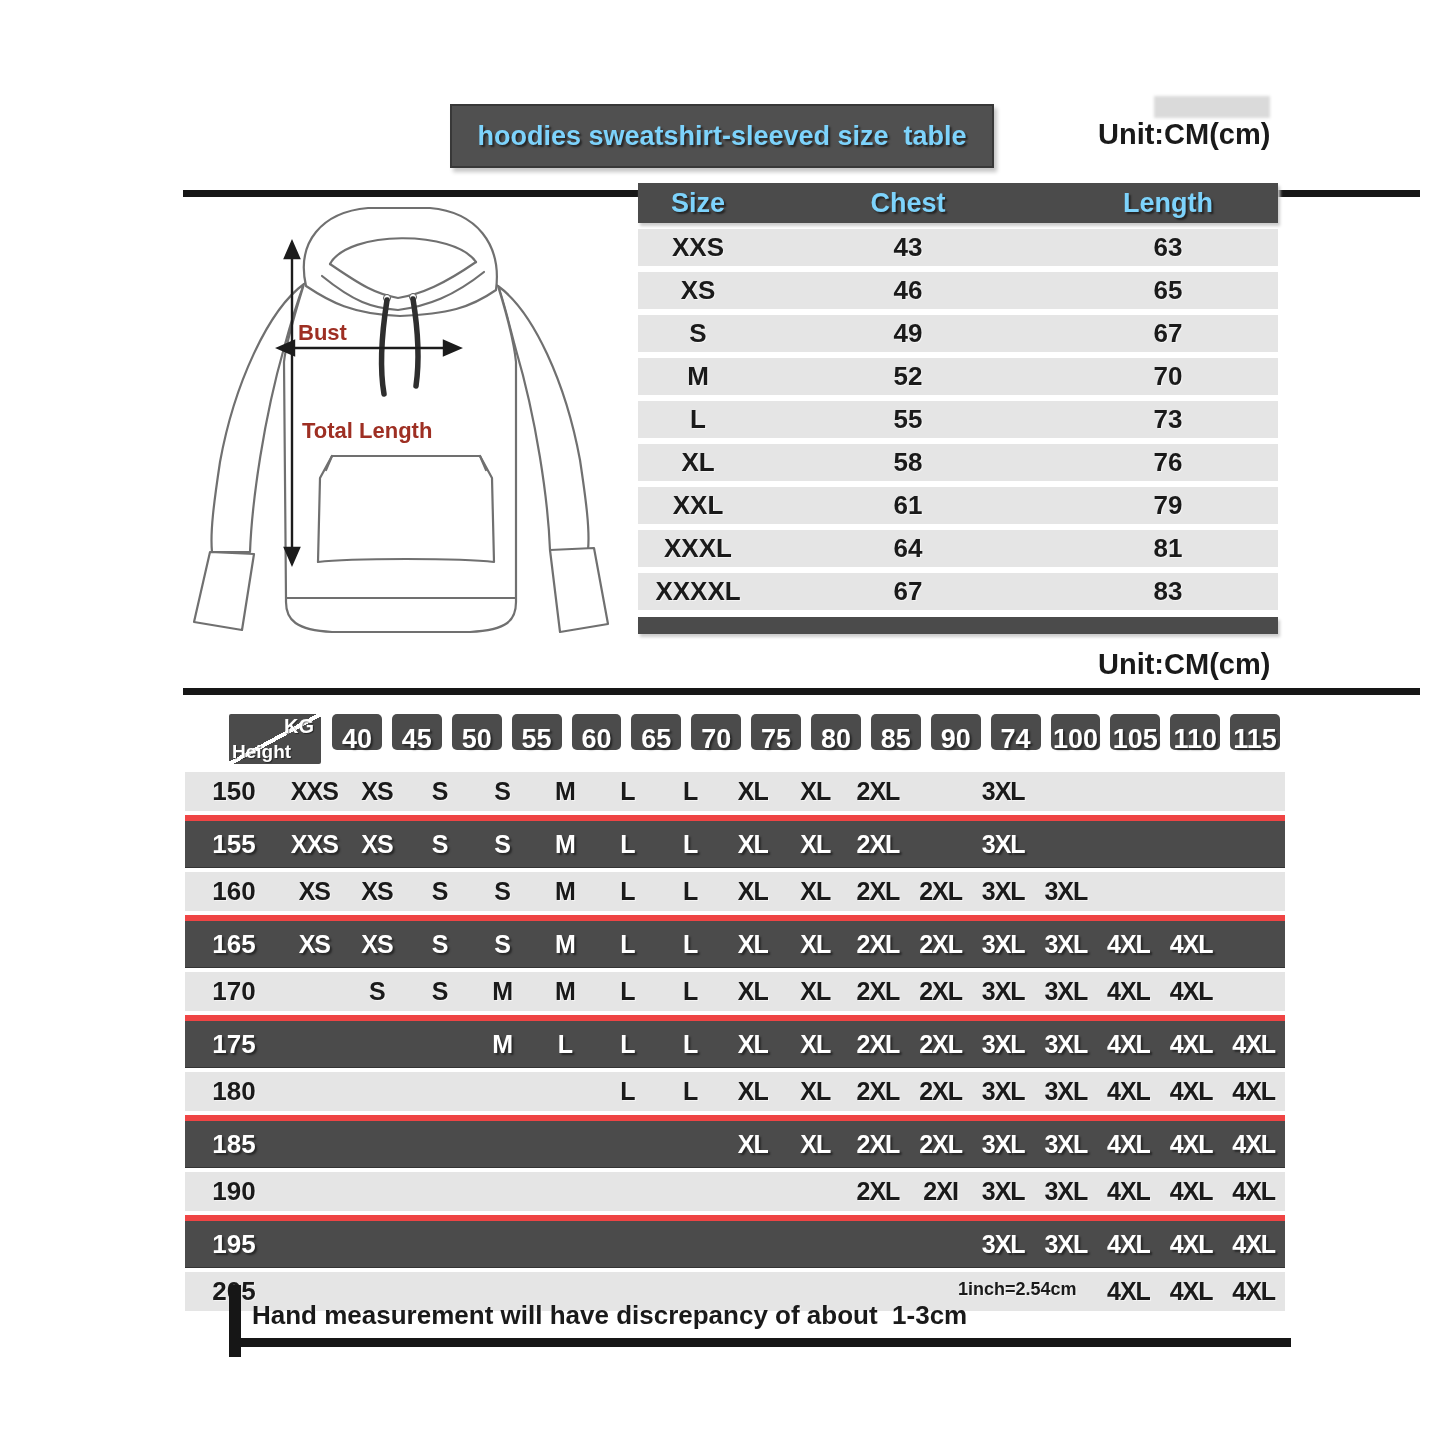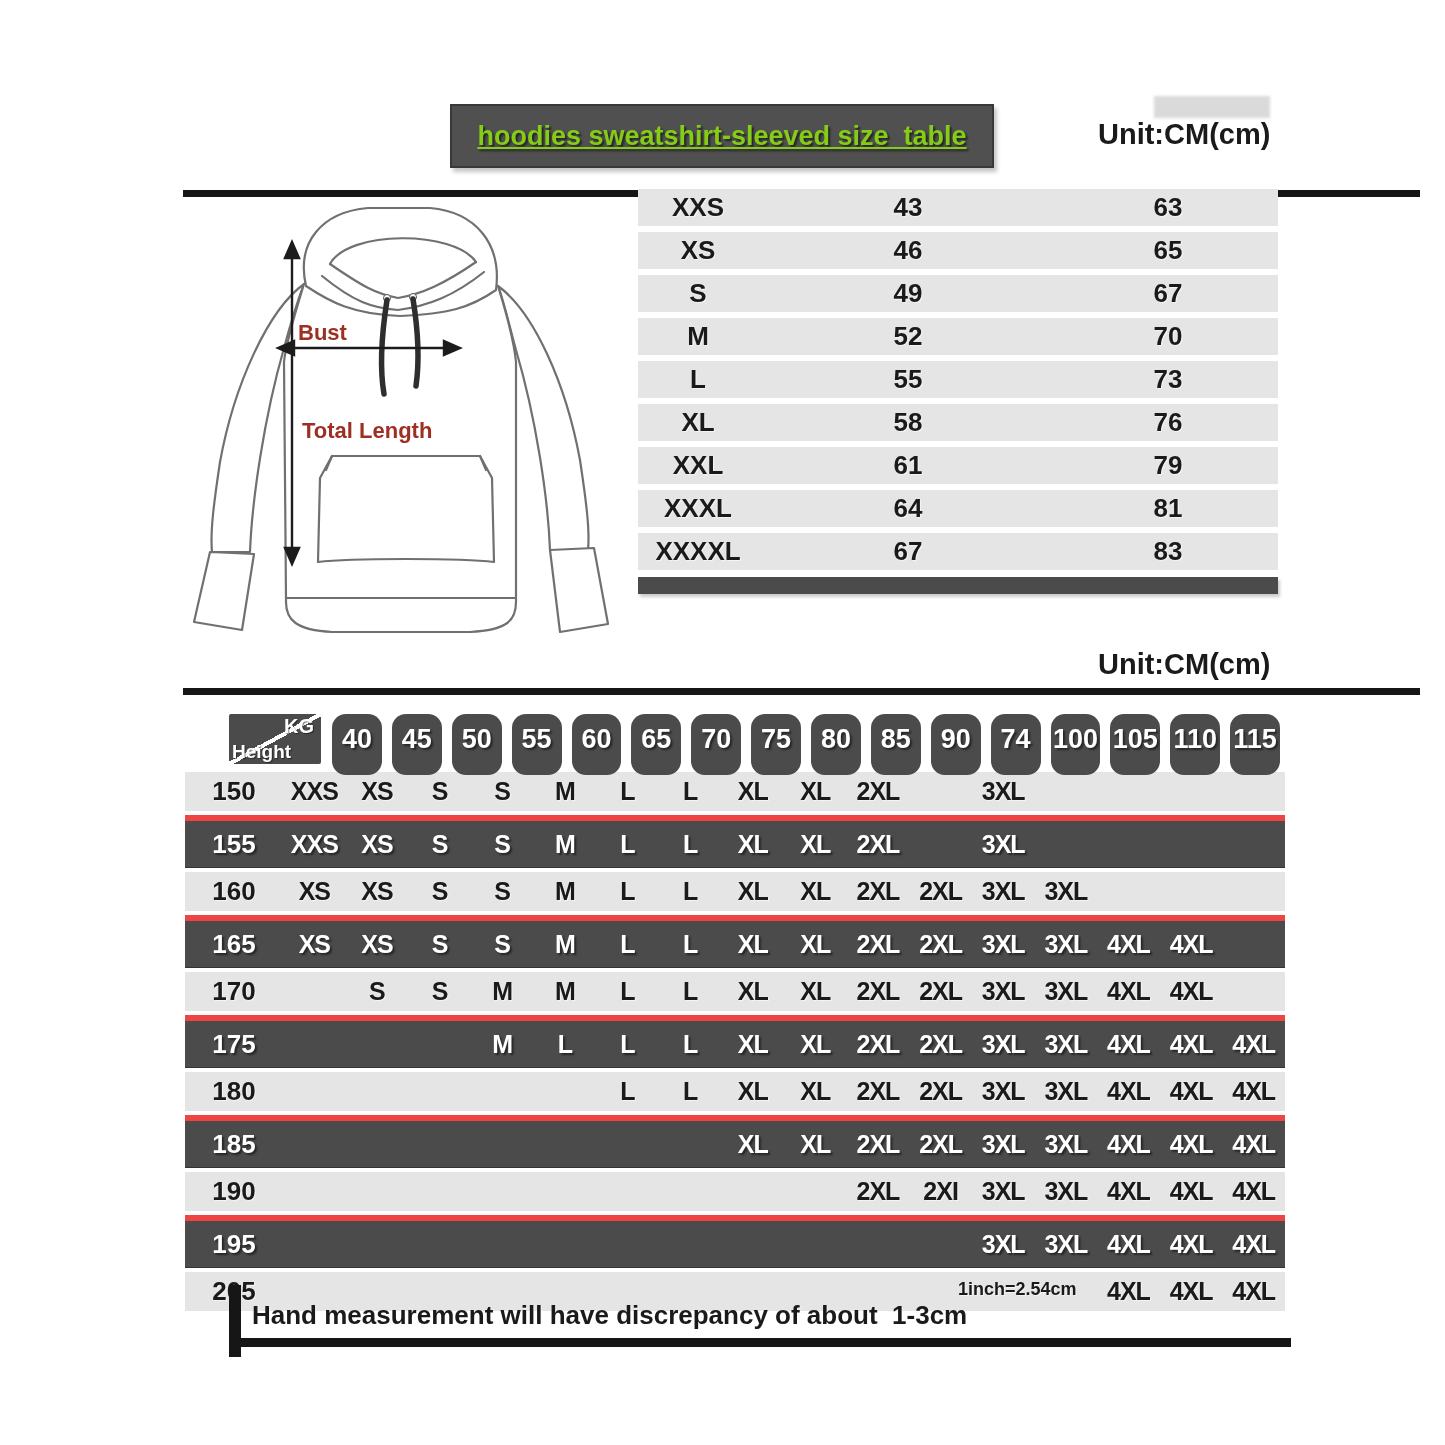--- a/index.html
+++ b/index.html
@@ -15,7 +15,7 @@
     position:relative;width:1445px;height:1445px;background:#fff;overflow:hidden;
     font-family:"Liberation Sans","DejaVu Sans",sans-serif;font-weight:bold;color:var(--ink);
   }
-  .wtxt{color:#84cc16;text-shadow:2px 2px 2px rgba(0,0,0,.55);text-decoration:underline;}
+  .wtxt{color:#7dd3fc;text-shadow:2px 2px 2px rgba(0,0,0,.55);}
   .btxt{text-shadow:1px 1px 1px rgba(255,255,255,.65);}
 
   

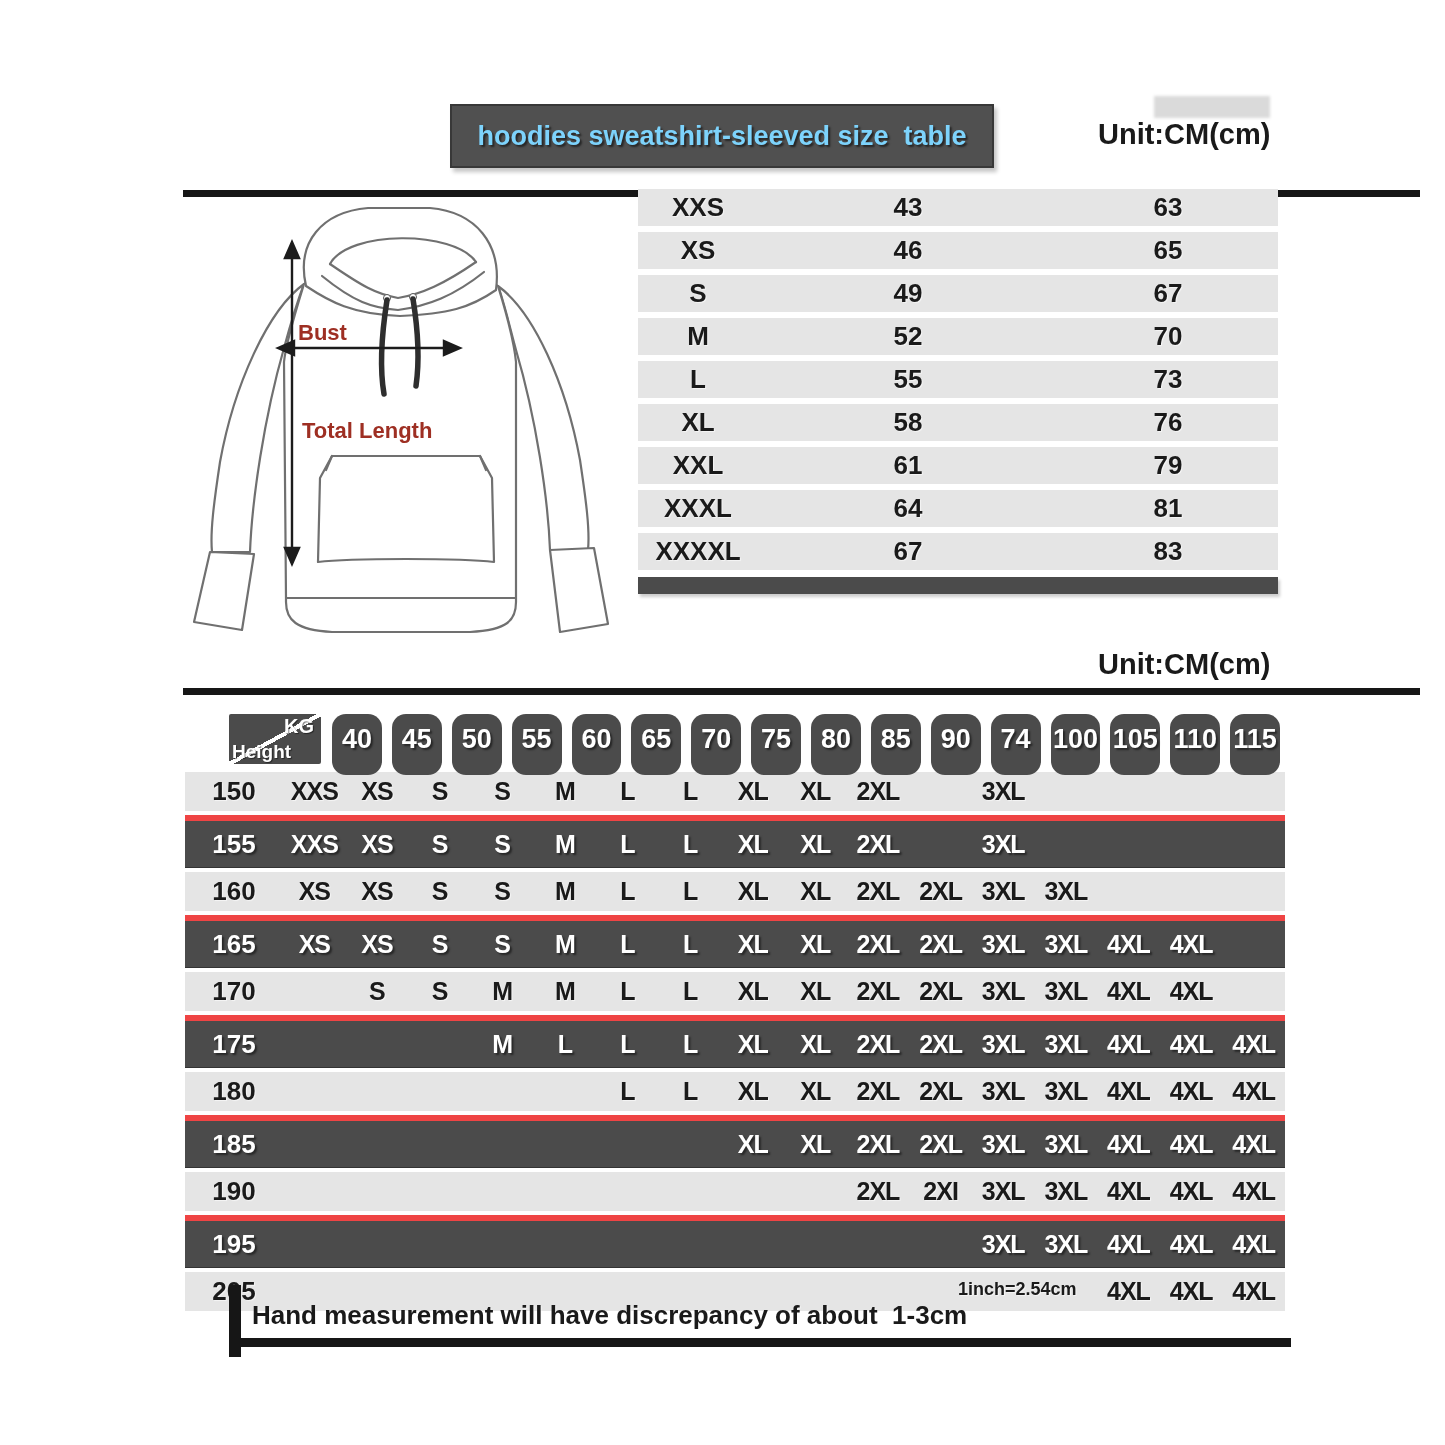--- a/index.html
+++ b/index.html
@@ -134,6 +134,11 @@
   </div>
 
   <div class="size-table">
+    <div class="st-header wtxt">
+      <div>Size</div>
+      <div>Chest</div>
+      <div>Length</div>
+    </div>
     <div>
         <div class="st-row btxt">
           <div>XXS</div>

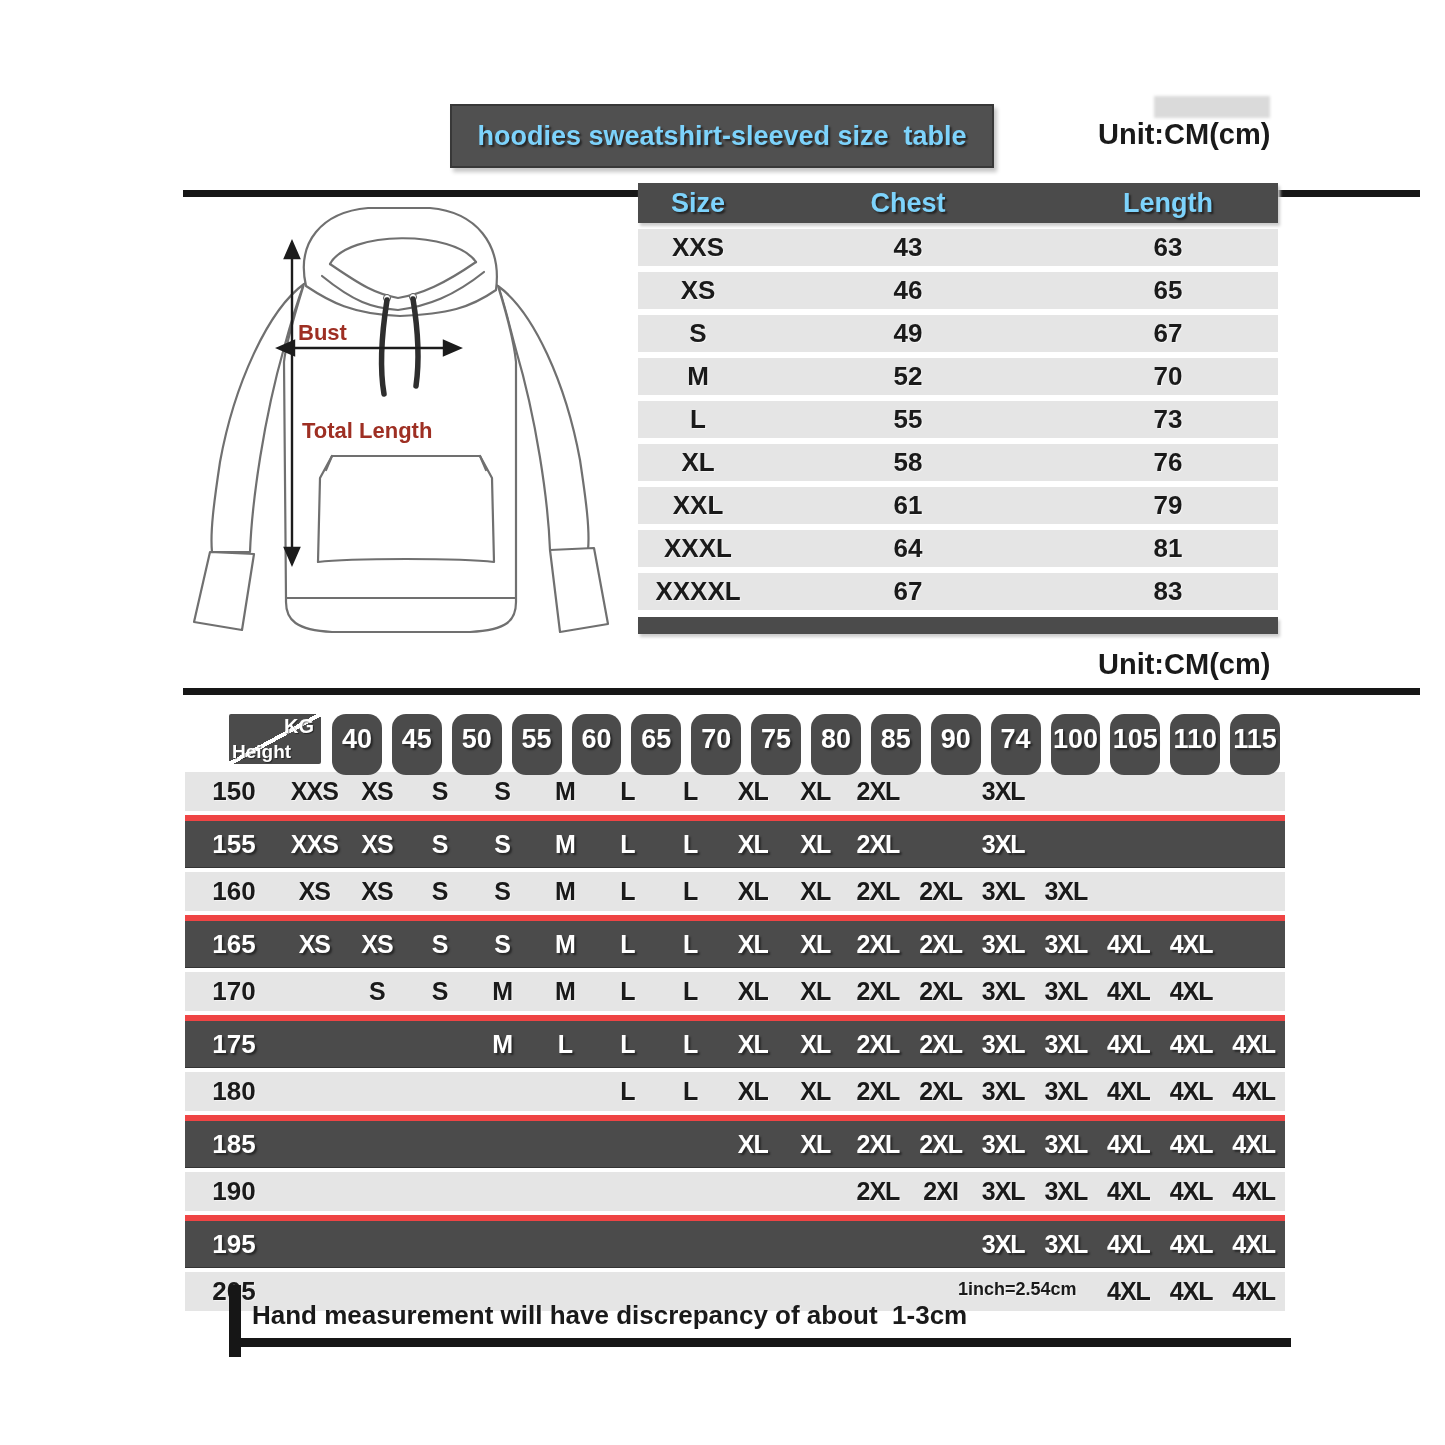--- a/index.html
+++ b/index.html
@@ -68,8 +68,8 @@
   .corner-height{position:absolute;bottom:1px;left:3px;font-size:19px;color:#fff;text-shadow:1px 1px 1px rgba(0,0,0,.5);}
   .m-header .slot{flex:1 1 0;display:flex;}
   .wbox{
-    flex:1;margin:0 5px;height:61px;background:var(--row-dark);color:#fff;font-size:27px;line-height:50px;
-    text-align:center;border-radius:14px;text-shadow:2px 2px 2px rgba(0,0,0,.5);
+    flex:1;margin:0 5px;height:36px;background:var(--row-dark);color:#fff;font-size:27px;line-height:50px;
+    text-align:center;border-radius:5px;text-shadow:2px 2px 2px rgba(0,0,0,.5);
   }
   .m-row{display:flex;}
   .m-row .h-cell{width:98px;text-align:center;font-size:26px;}

